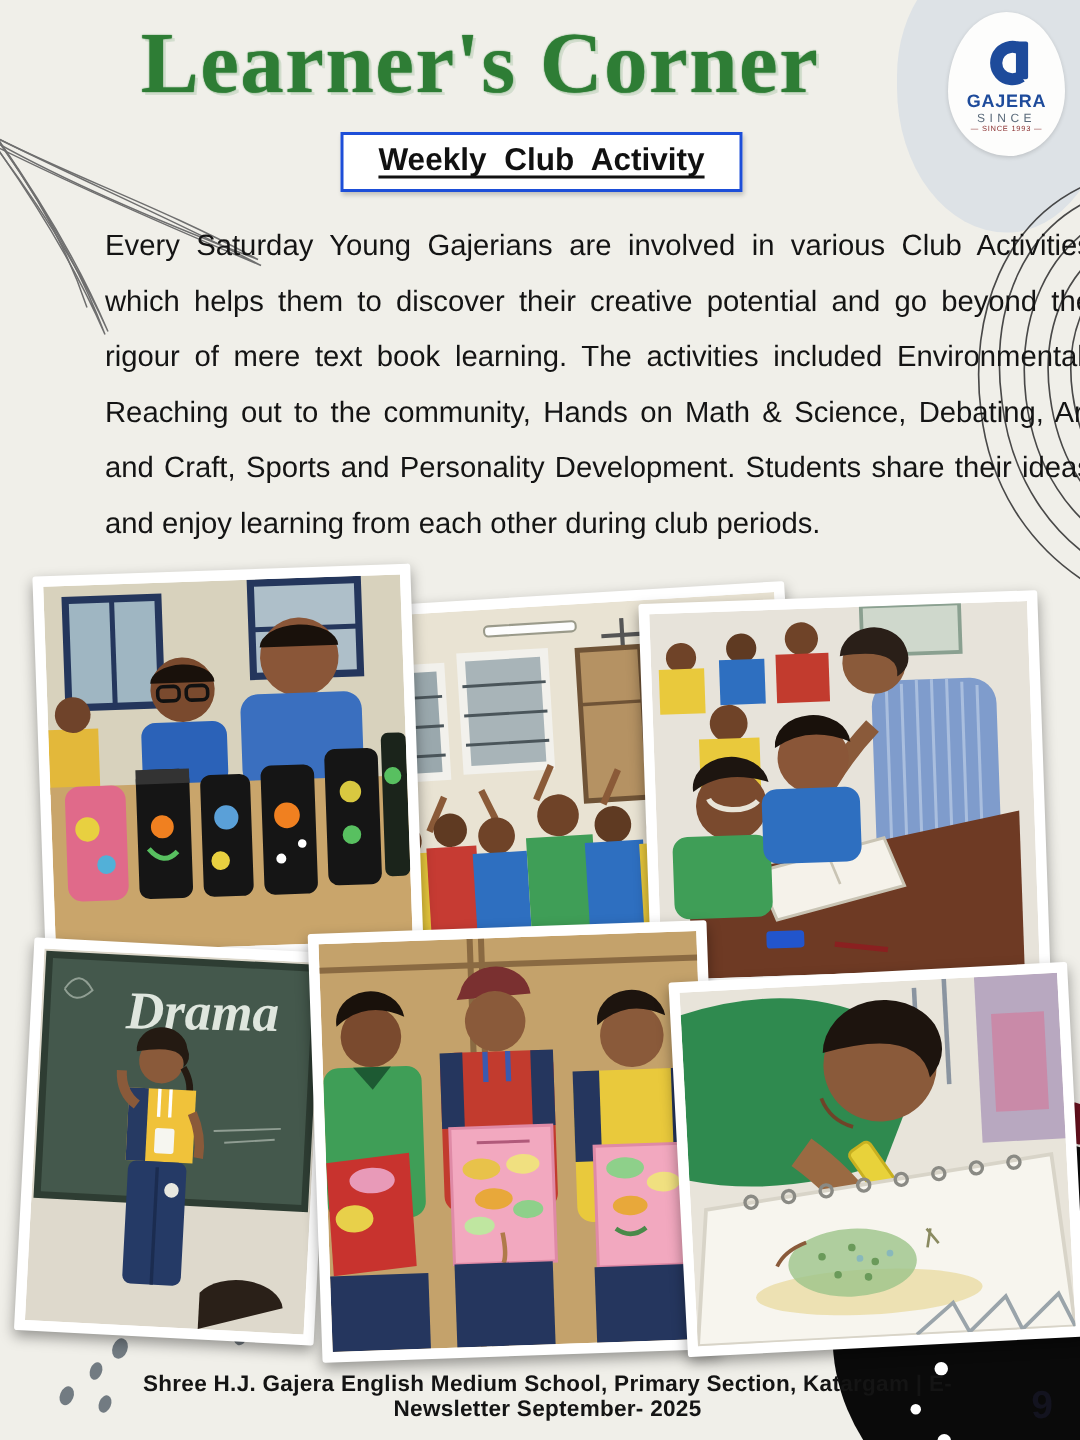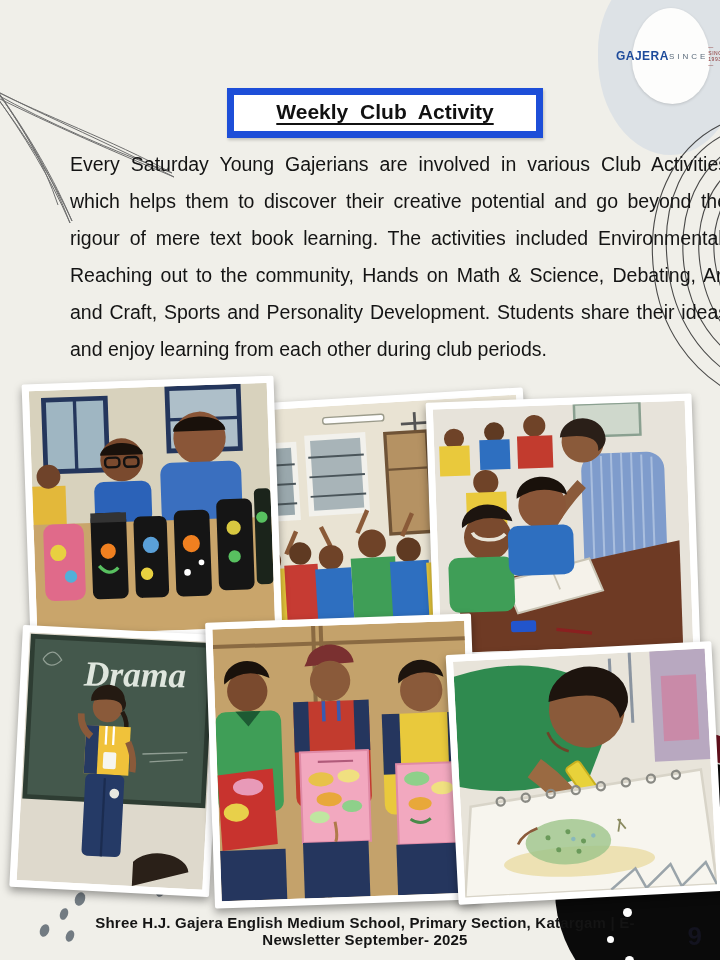--- a/index.html
+++ b/index.html
@@ -83,6 +83,7 @@
     </g>
   </svg>
 
+  <div class="title">Learner's Corner</div>
 
   <div class="logo">
     <svg class="logo-mark" viewBox="0 0 40 40">

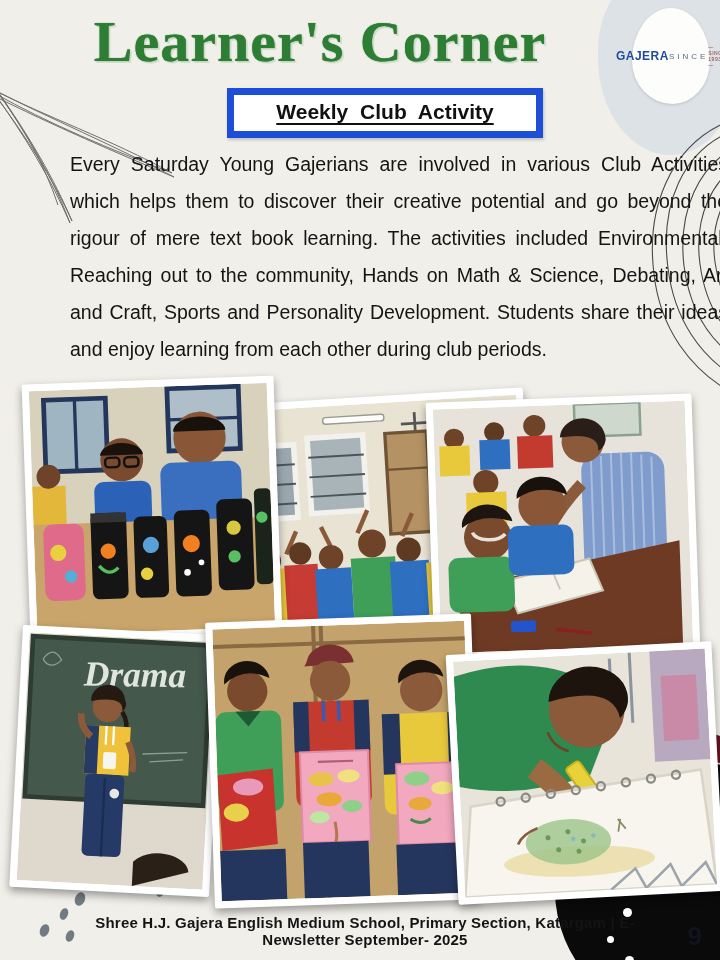--- a/index.html
+++ b/index.html
@@ -23,7 +23,7 @@
     color:#2e7d35; letter-spacing:1px; text-shadow:0 0 1px #2e7d35, 2px 2px 0 rgba(46,125,53,.15); }
   .logo { position:absolute; right:10px; top:8px; width:78px; height:96px; background:#fdfdfc;
     border-radius:50% 50% 48% 52% / 55% 55% 45% 45%; box-shadow:0 1px 3px rgba(0,0,0,.15);
-    display:flex; flex-direction:row; align-items:center; justify-content:center; z-index:3; }
+    display:flex; flex-direction:column; align-items:center; justify-content:center; z-index:3; }
   .logo-mark { width:38px; height:36px; }
   .logo-org { font-size:12px; font-weight:bold; color:#1e4b9b; letter-spacing:.5px; }
   .logo-sub { font-size:8px; color:#5a6a7a; letter-spacing:3px; }

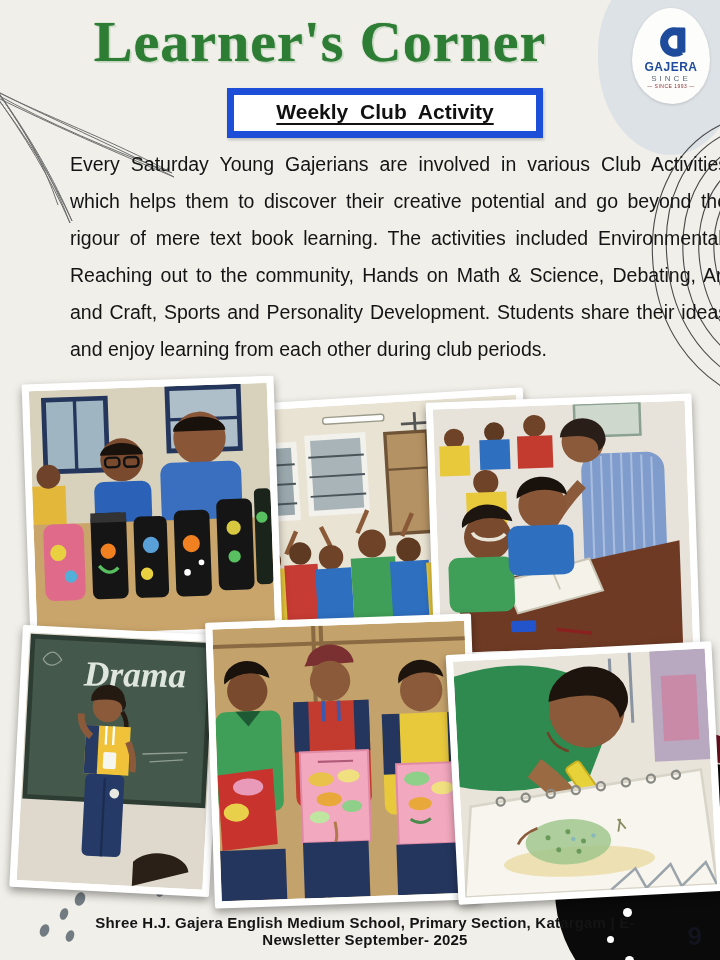--- a/index.html
+++ b/index.html
@@ -29,8 +29,8 @@
   .logo-sub { font-size:8px; color:#5a6a7a; letter-spacing:3px; }
   .logo-since { font-size:5px; color:#8a3030; letter-spacing:.5px; }
 
-  .heading-box { position:absolute; left:227px; top:88px; width:316px; background:#fff;
-    border:7px solid #1d4ed8; padding:5px 10px 7px; text-align:center; box-shadow:1px 2px 3px rgba(0,0,0,.2); }
+  .heading-box { position:absolute; left:227px; top:88px; width:268px; background:#fff;
+    border:2px solid #1d4ed8; padding:5px 10px 7px; text-align:center; box-shadow:1px 2px 3px rgba(0,0,0,.2); }
   .heading-box span { font-size:21px; font-weight:bold; color:#111; text-decoration:underline;
     text-underline-offset:4px; word-spacing:6px; }
 

